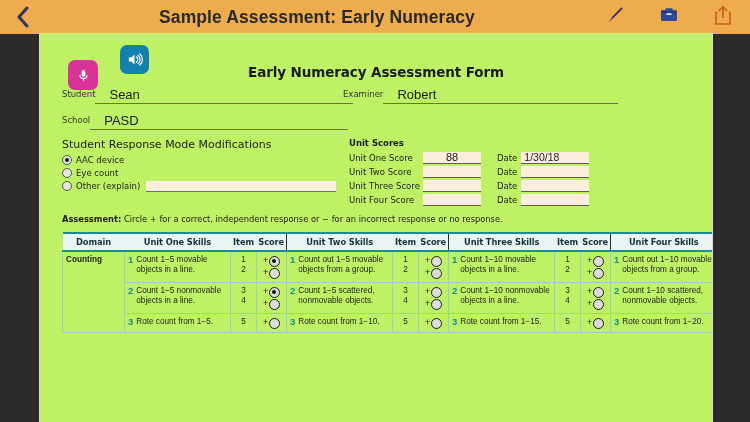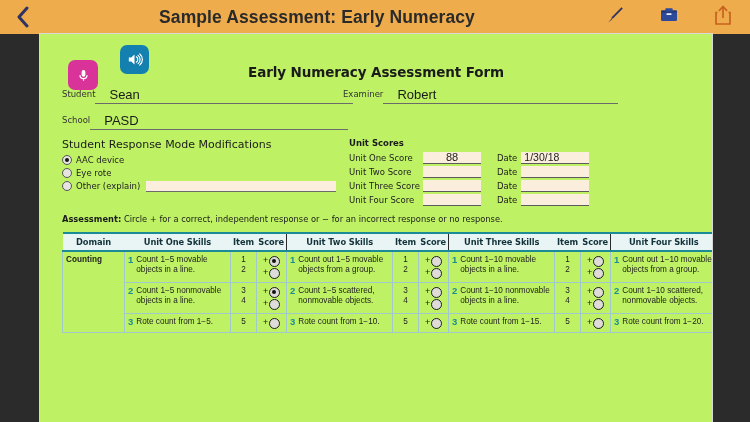--- a/index.html
+++ b/index.html
@@ -320,7 +320,7 @@
 
         <div class="radio-row">
           <div class="radio"></div>
-          <div class="radio-label">Eye rote</div>
+          <div class="radio-label">Eye count</div>
         </div>
 
         <div class="radio-row">

